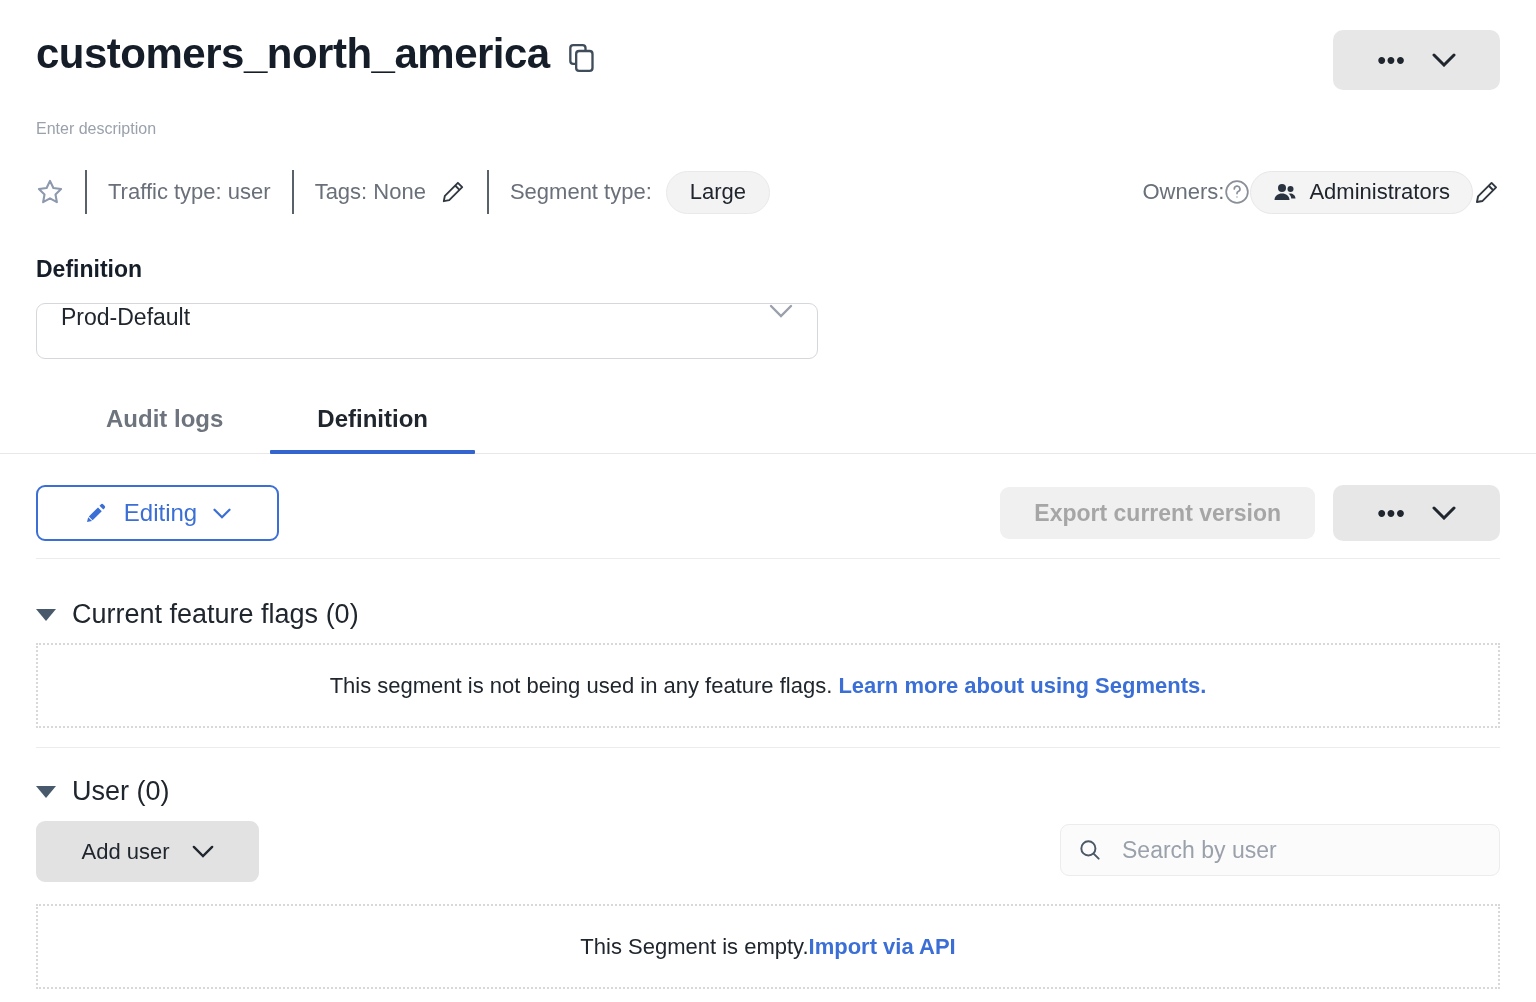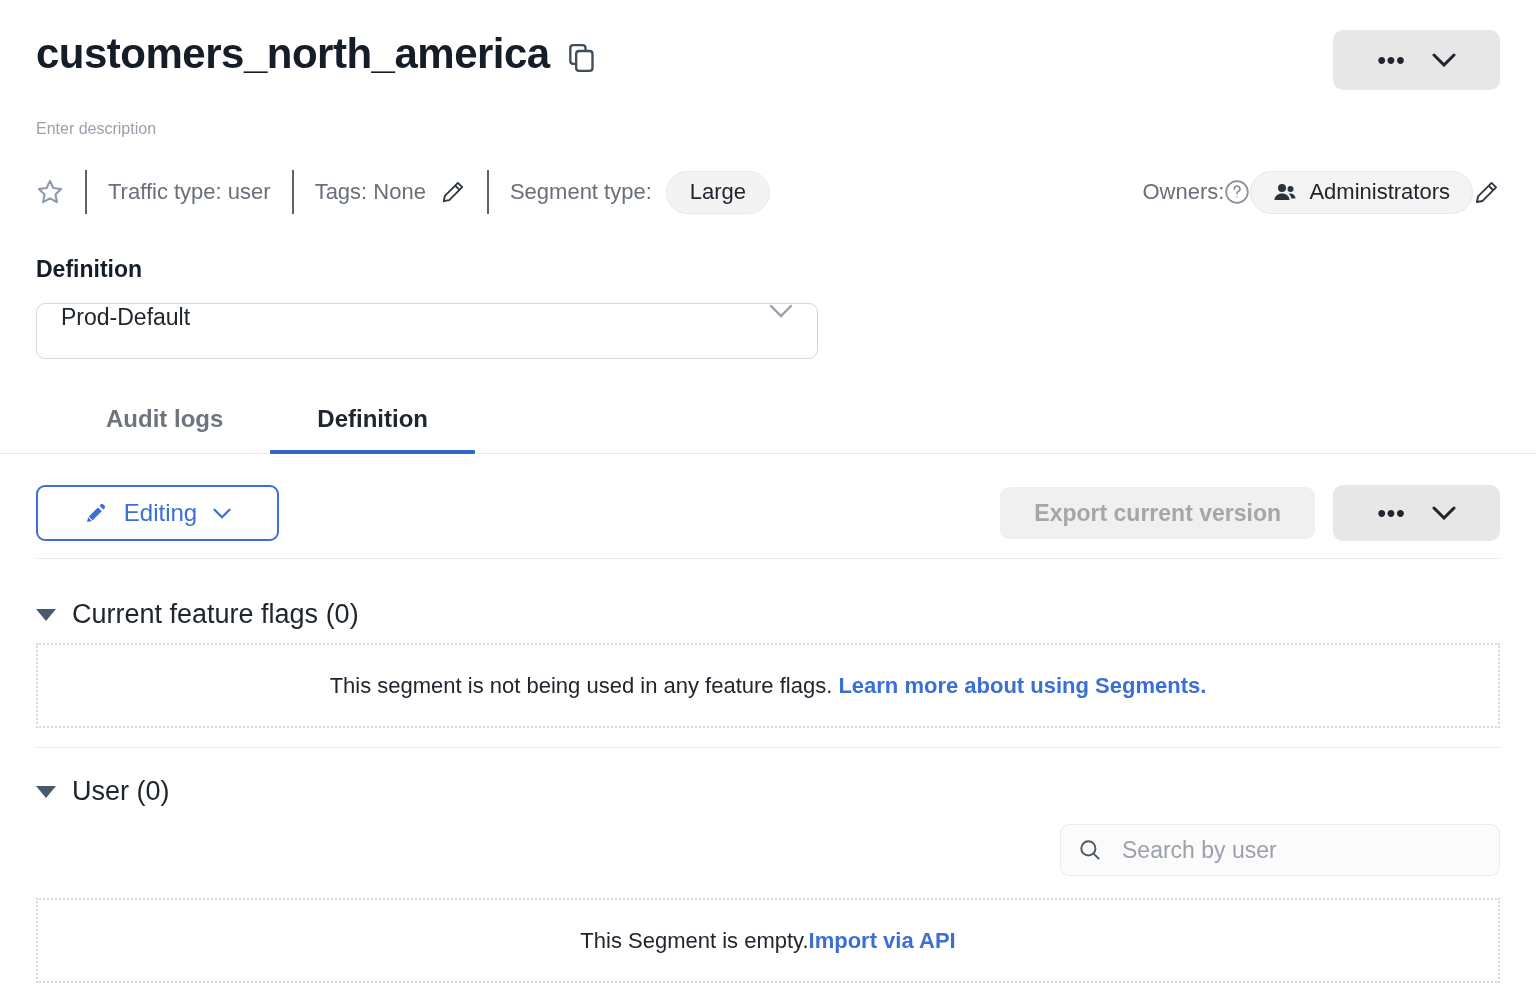--- a/index.html
+++ b/index.html
@@ -256,6 +256,12 @@
   </div>
 
   <div class="user-controls">
+    <button class="add-user-btn">
+      <span>Add user</span>
+      <svg width="22" height="13" viewBox="0 0 24 14" fill="none" stroke="#20262e" stroke-width="2.6" stroke-linecap="round">
+          <path d="M2 2 L12 12 L22 2"></path>
+        </svg>
+    </button>
     <div class="search-wrap">
       <svg width="26" height="26" viewBox="0 0 24 24" fill="none" stroke="#4c5866" stroke-width="1.8" stroke-linecap="round">
         <circle cx="10.5" cy="10.5" r="6.5"></circle>

